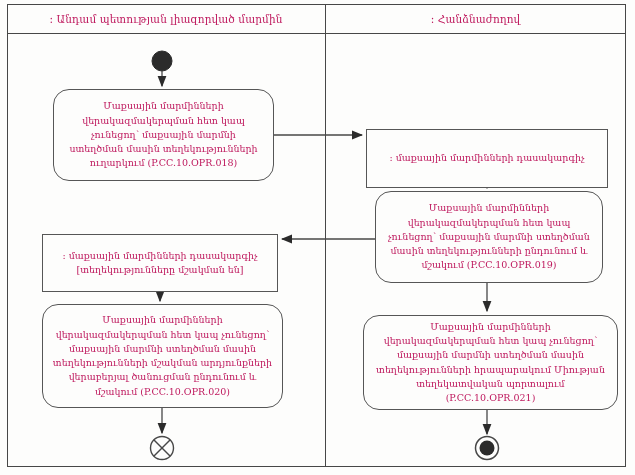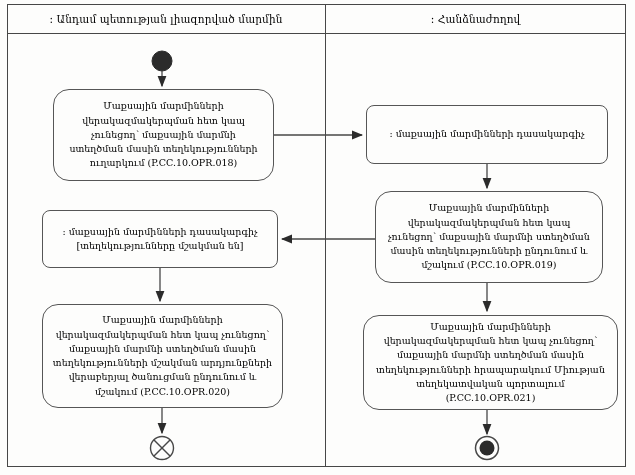--- a/index.html
+++ b/index.html
@@ -8,7 +8,7 @@
     width:635px;height:475px;
     background:#fdfdfc;
     font-family:"DejaVu Serif","DejaVu Sans",serif;
-    color:#000000;
+    color:#be185d;
     overflow:hidden;
   }
   .frame{

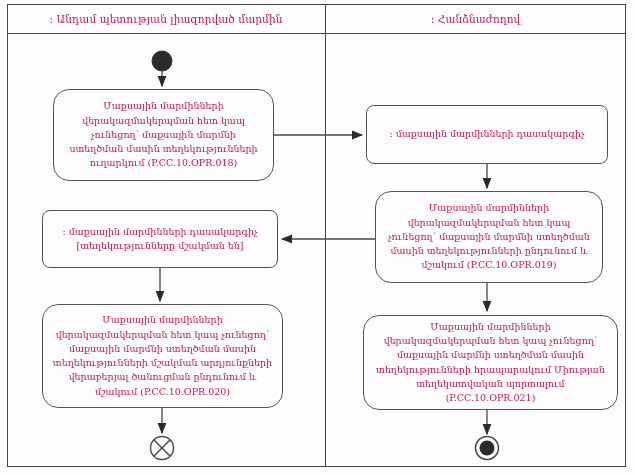--- a/index.html
+++ b/index.html
@@ -43,7 +43,7 @@
     padding:1px 9px;
   }
   .node.action{border-radius:16px;}
-  .node.object{border-radius:8px;}
+  .node.object{border-radius:0;margin-top:24px;}
   .connector-layer{
     position:absolute;left:0;top:0;width:635px;height:475px;
     pointer-events:none;

